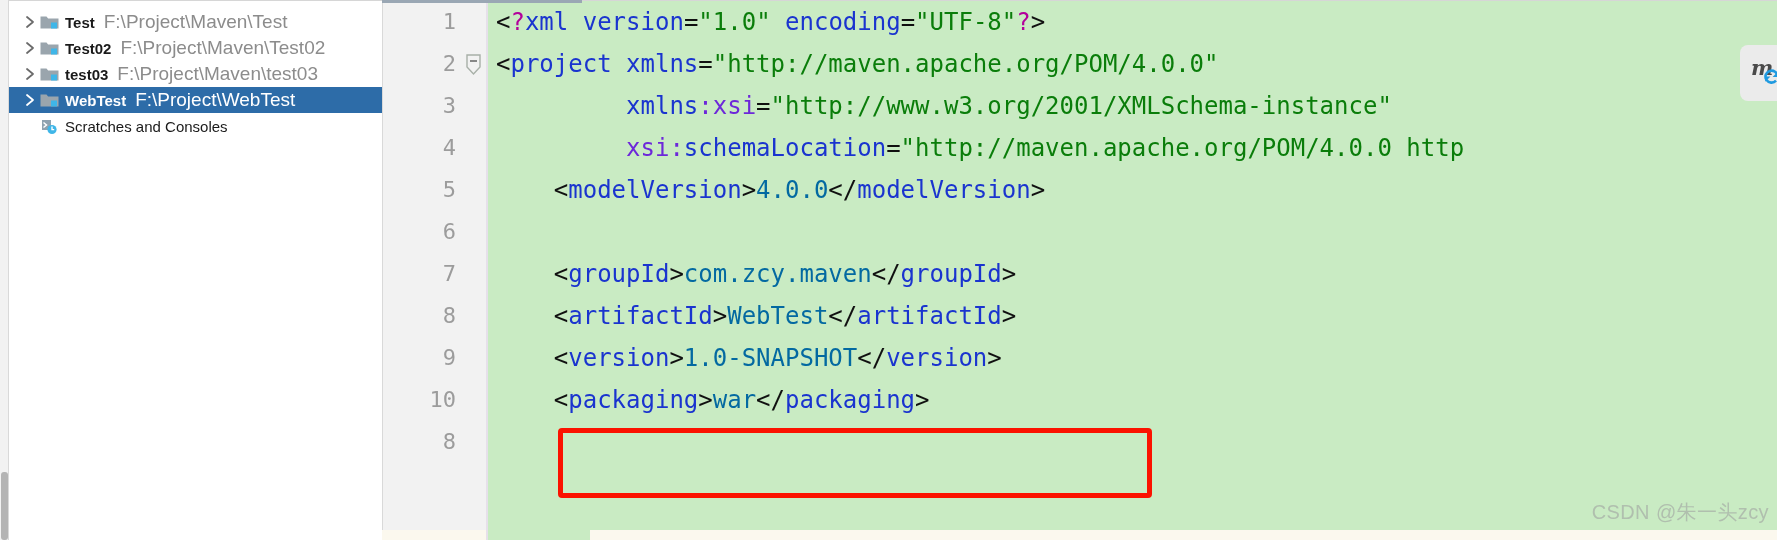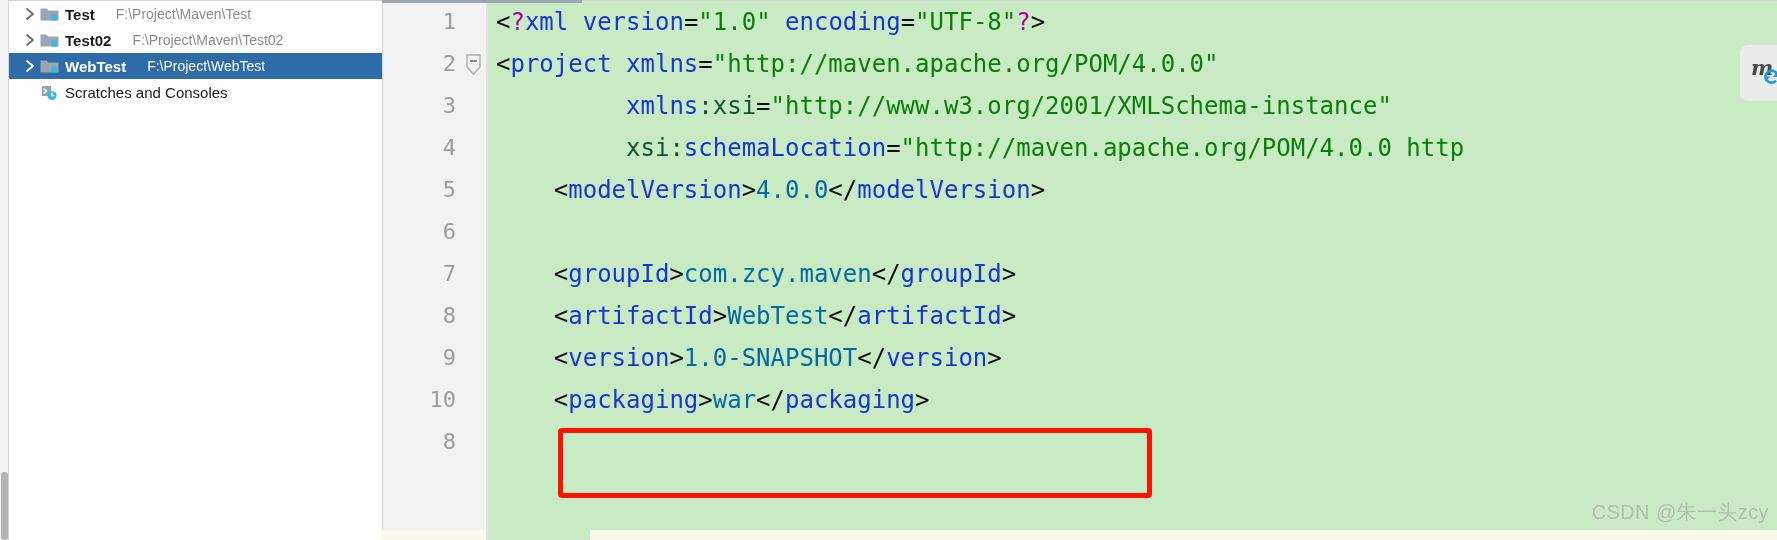--- a/index.html
+++ b/index.html
@@ -44,7 +44,7 @@
   }
   .tree-list {
     position: absolute;
-    left: 9px; top: 1px; right: 0;
+    left: 9px; top: 9px; right: 0;
   }
   .tree-row {
     position: relative;

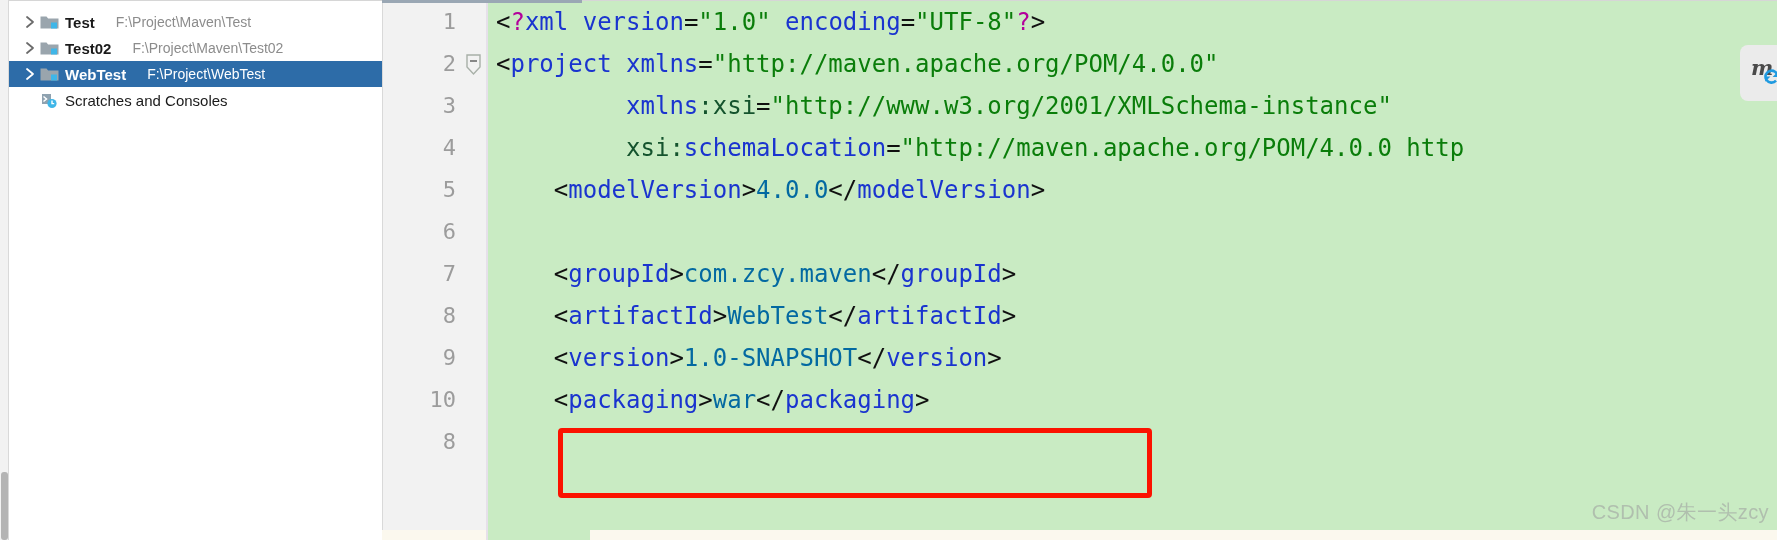--- a/index.html
+++ b/index.html
@@ -84,9 +84,8 @@
   }
   .node-label.plain { font-weight: normal; }
   .node-path {
-    font-size: 14px;
+    font-size: 19px;
     color: #8c8c8c;
-    margin-left: 12px;
   }
 
   

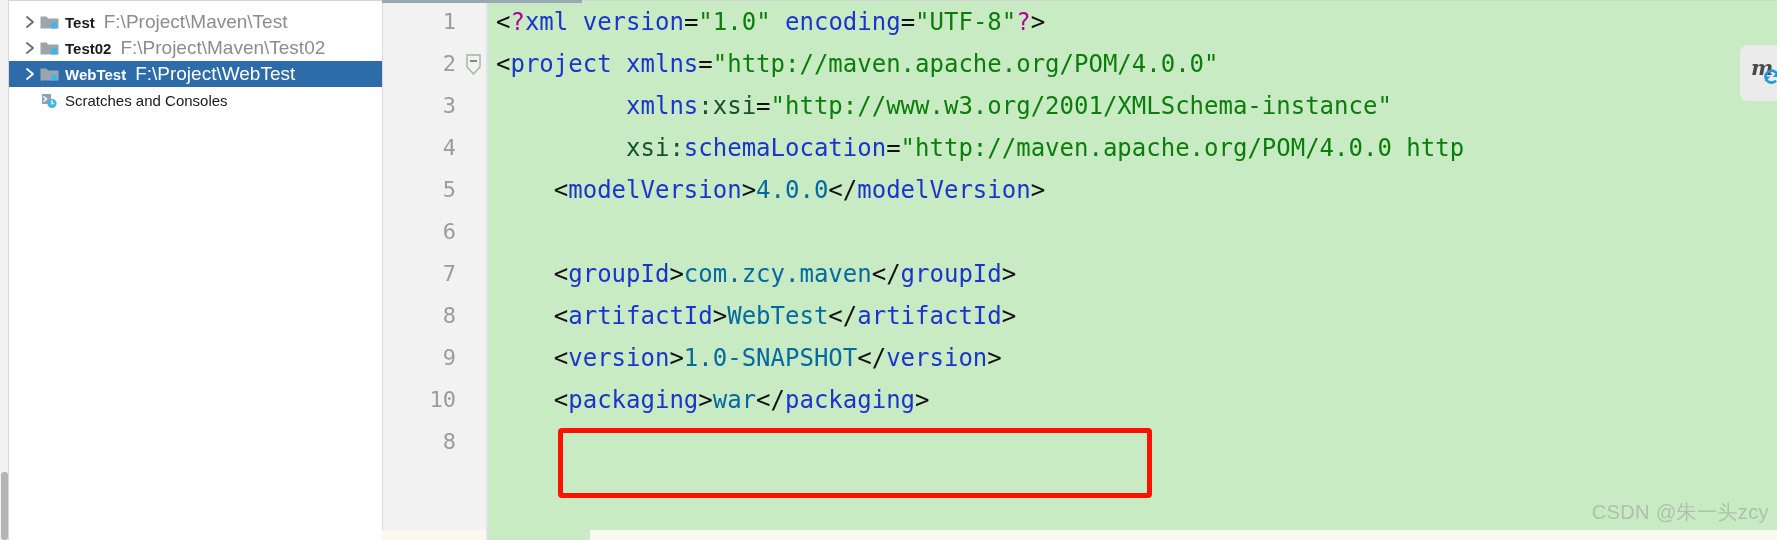--- a/index.html
+++ b/index.html
@@ -258,6 +258,21 @@
           </span>
           <span class="node-label">Test02</span>
           <span class="node-path">F:\Project\Maven\Test02</span>
+        </div>
+        <div class="tree-row">
+          <span class="arrow">
+            <svg width="12" height="14" viewBox="0 0 12 14">
+              <polyline points="3,2 9,7 3,12" fill="none" stroke="#6b6b6b" stroke-width="1.8" stroke-linecap="round" stroke-linejoin="round"></polyline>
+            </svg>
+          </span>
+          <span class="node-icon">
+            <svg width="19" height="16" viewBox="0 0 19 16">
+              <path d="M0.5 2.5 h6 l1.6 2 h10.4 v10 h-18 z" fill="#9aa5ad"></path>
+              <rect x="11" y="8.5" width="6" height="6" fill="#3fb6e8"></rect>
+            </svg>
+          </span>
+          <span class="node-label">test03</span>
+          <span class="node-path">F:\Project\Maven\test03</span>
         </div>
         <div class="tree-row selected">
           <span class="arrow">

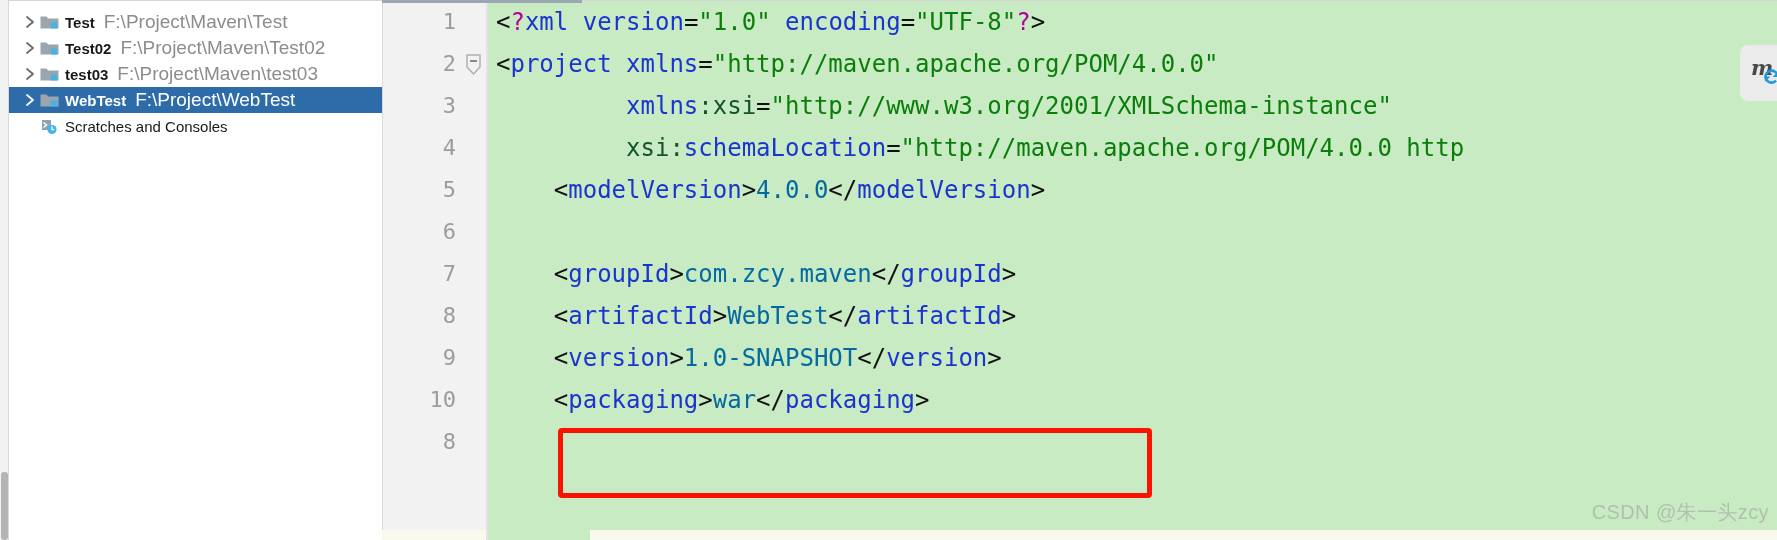--- a/index.html
+++ b/index.html
@@ -166,7 +166,7 @@
     line-height: 42px;
   }
   .t-tag     { color: #1a34cf; text-align: right; }
-  .t-nspfx   { color: #14532d; }
+  .t-nspfx   { color: #6d28d9; }
   .t-attr    { color: #1a34cf; }
   .t-str     { color: #0a7d0a; }
   .t-txt     { color: #0369a1; }

